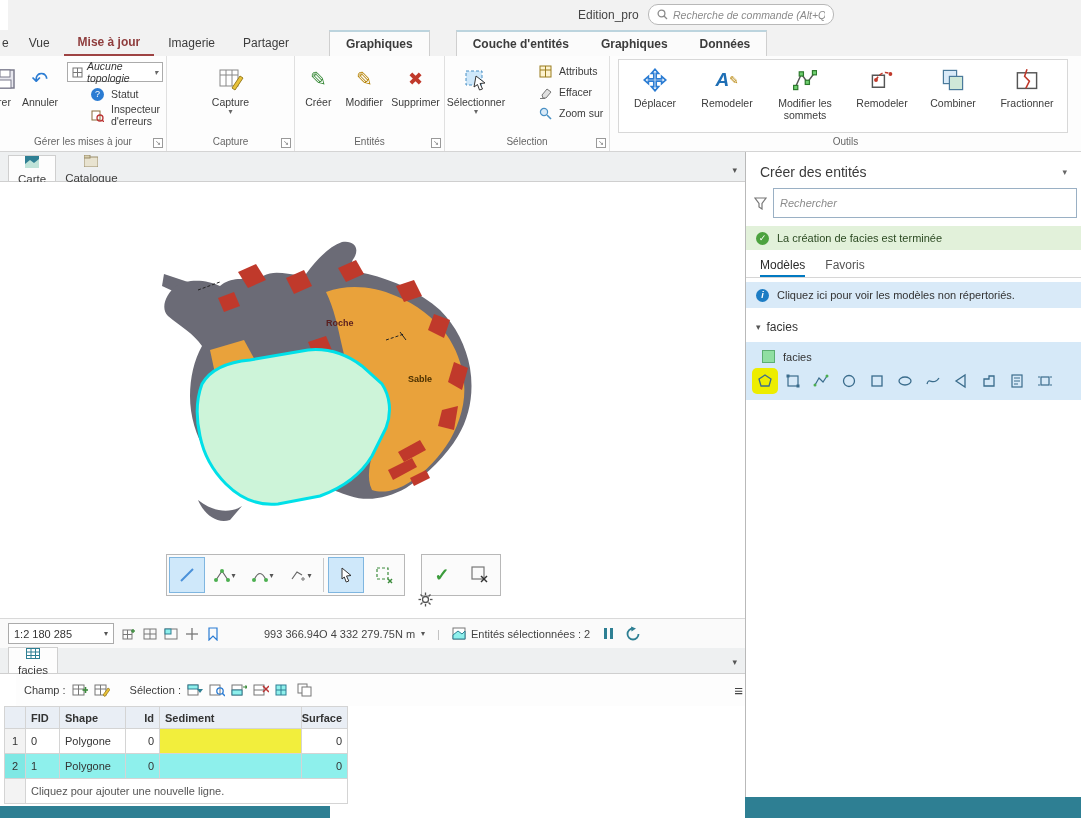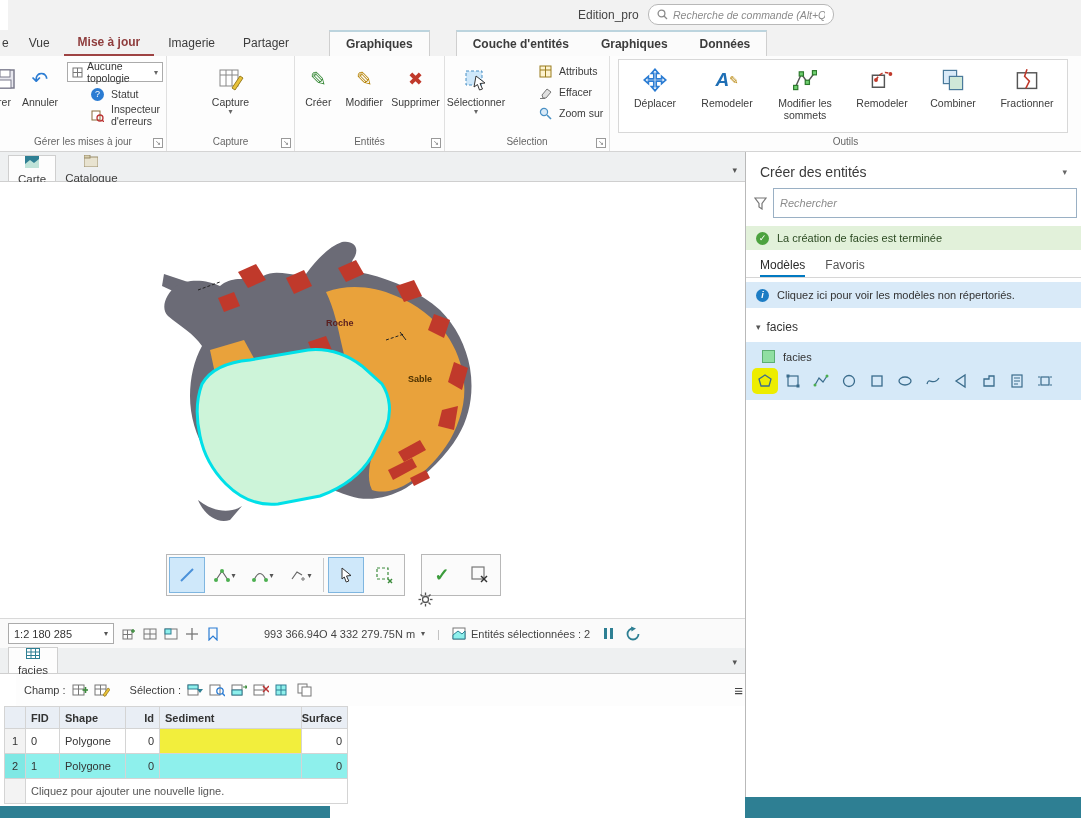--- a/index.html
+++ b/index.html
@@ -36,7 +36,7 @@
   .bigbtn .chev { font-size:8px; color:#666; line-height:8px; }
   .smallcol { display:flex; flex-direction:column; gap:3px; padding:2px 2px 0 4px; }
   .smallbtn { display:flex; align-items:center; gap:7px; height:18px; font-size:10.5px; color:#3c3c3c;padding-left:24px; }
-  .dropdownbox { display:flex; align-items:center; gap:4px; height:20px; border:1px solid #ababab; background:#fff; padding:0 4px; font-size:10.5px; width:96px; }
+  .dropdownbox { display:flex; align-items:center; gap:4px; height:20px; border:1px solid #ababab; background:#fff; padding:0 4px; font-size:10.5px; width:96px;font-style:italic; }
   .dropdownbox .chev { margin-left:auto; font-size:8px; color:#666; }
   .outilsframe { display:flex; gap:6px; border:1px solid #d8d8d8; background:#fff; margin:0 8px; padding:1px 4px; height:74px; }
   .gicon-txt { font-size:20px; line-height:22px; }

